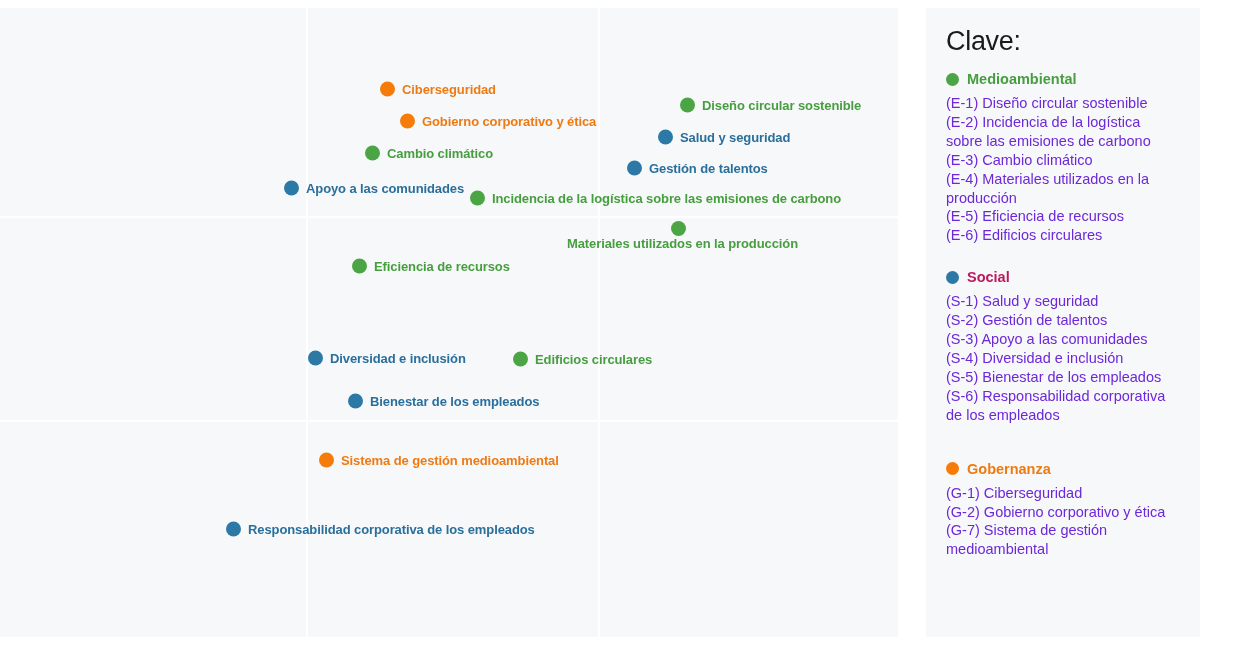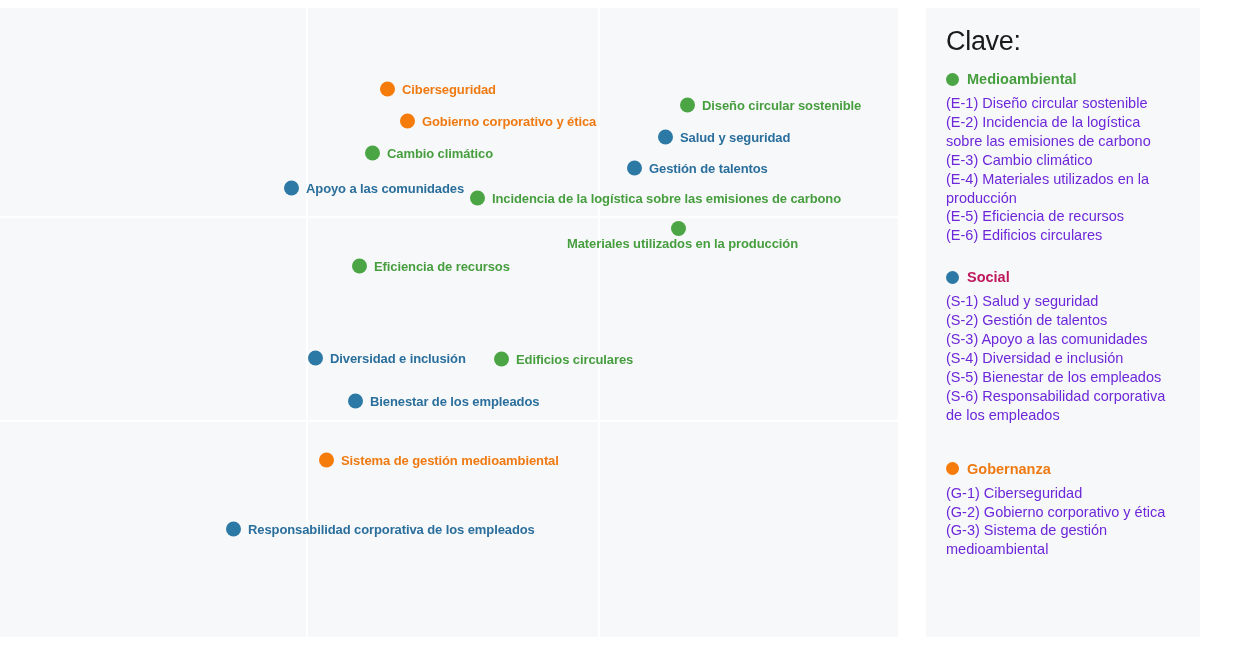--- a/index.html
+++ b/index.html
@@ -132,7 +132,7 @@
         <span class="dot"></span>
         <span class="lbl">Diversidad e inclusión</span>
       </div>
-      <div class="pt env" style="left: 494px; top: 351px;">
+      <div class="pt env" style="left: 513px; top: 351px;">
         <span class="dot"></span>
         <span class="lbl">Edificios circulares</span>
       </div>

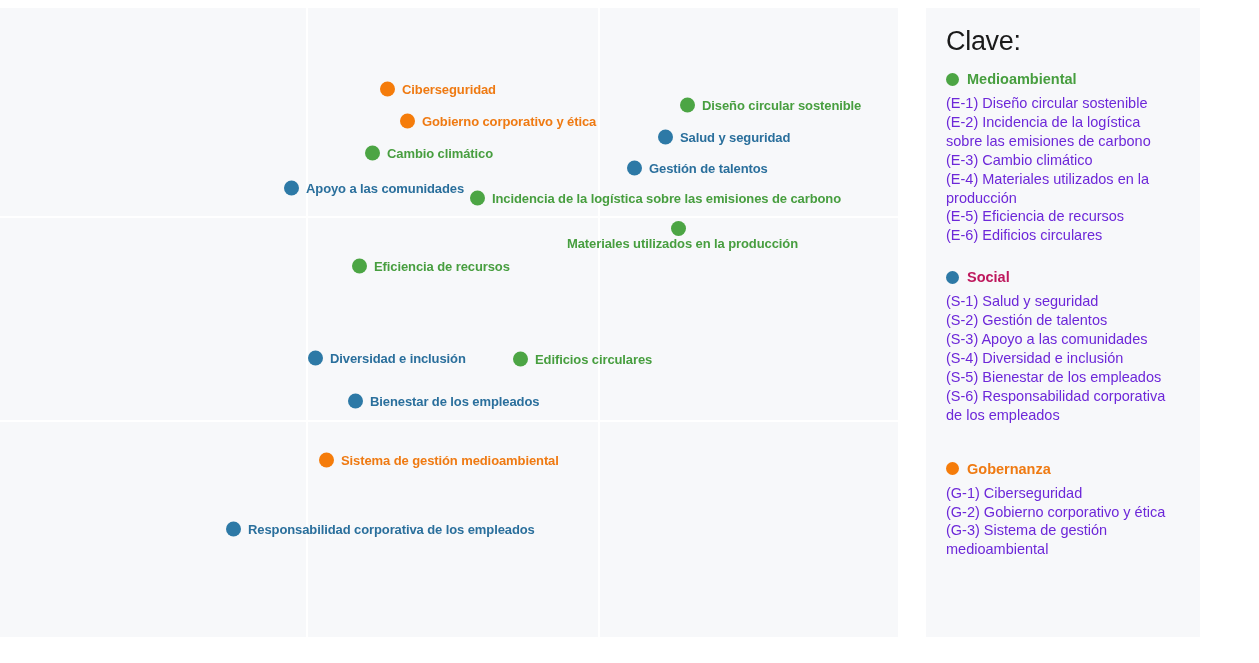--- a/index.html
+++ b/index.html
@@ -193,7 +193,7 @@
         <ul class="lg-items">
           <li>(G-1) Ciberseguridad</li>
           <li>(G-2) Gobierno corporativo y ética</li>
-          <li>(G-3) Sistema de gestión</li>
+          <li>(G-7) Sistema de gestión</li>
           <li>medioambiental</li>
         </ul>
       </div>

